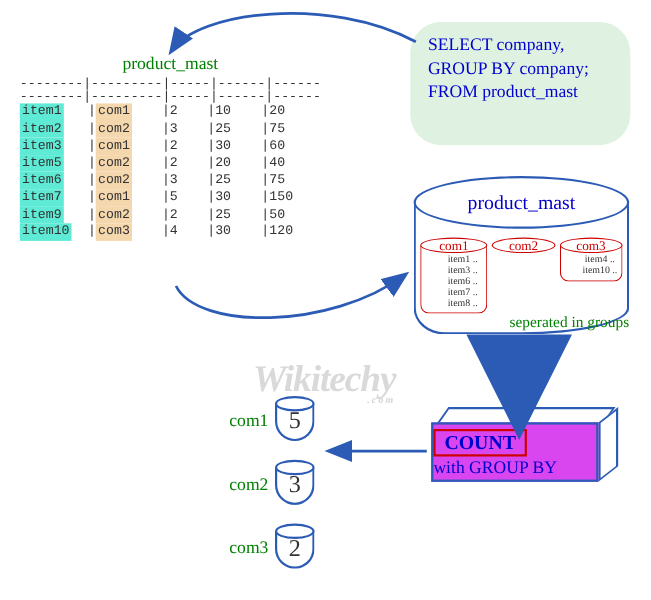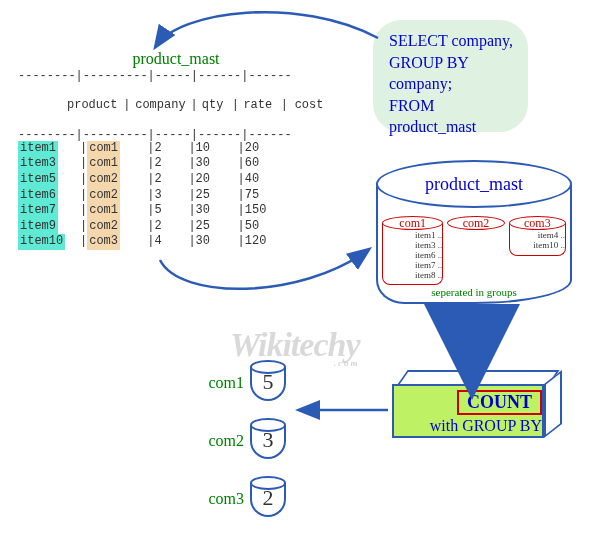--- a/index.html
+++ b/index.html
@@ -67,7 +67,7 @@
     position: absolute;
     top: 20px;
     left: 373px;
-    width: 155px;
+    width: 200px;
     height: 112px;
     background: #dff1e1;
     border-radius: 28px;

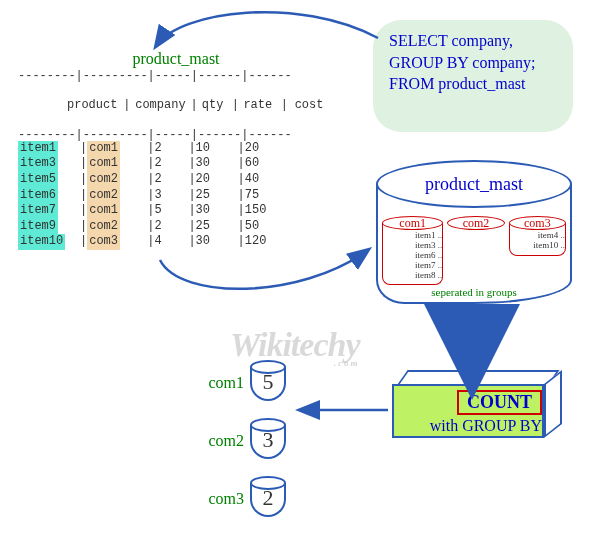--- a/index.html
+++ b/index.html
@@ -306,9 +306,6 @@
   <div class="table-wrap">
     <div class="table-title">product_mast</div>
     <div class="table-dashes">--------|---------|-----|------|------</div>
-    <div class="header-row">
-      <span class="col-product">product</span><span class="pipe">|</span><span class="col-company">company</span><span class="pipe">|</span><span class="col-qty">qty</span><span class="pipe">|</span><span class="col-rate">rate</span><span class="pipe">|</span><span class="col-cost">cost</span>
-    </div>
     <div class="table-dashes">--------|---------|-----|------|------</div>
     <div id="rows-container">
         <div class="data-row"><span class="col-product"><span class="hl-product">item1</span></span><span class="pipe">|</span><span class="col-company"><span class="hl-company">com1</span></span><span class="pipe">|</span><span class="col-qty">2</span><span class="pipe">|</span><span class="col-rate">10</span><span class="pipe">|</span><span class="col-cost">20</span></div>

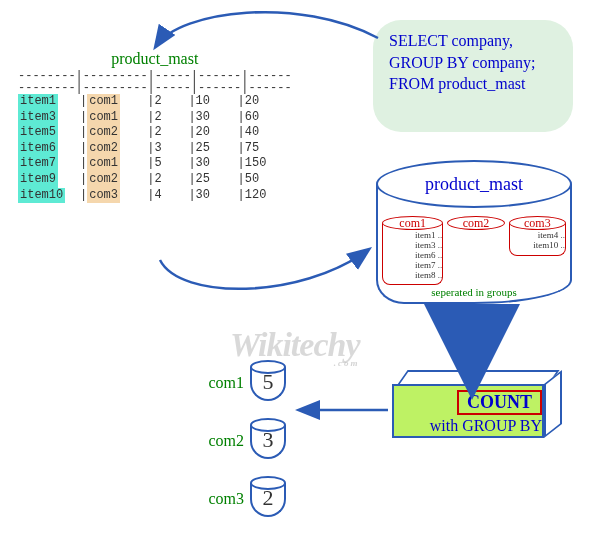--- a/index.html
+++ b/index.html
@@ -309,6 +309,7 @@
     <div class="table-dashes">--------|---------|-----|------|------</div>
     <div id="rows-container">
         <div class="data-row"><span class="col-product"><span class="hl-product">item1</span></span><span class="pipe">|</span><span class="col-company"><span class="hl-company">com1</span></span><span class="pipe">|</span><span class="col-qty">2</span><span class="pipe">|</span><span class="col-rate">10</span><span class="pipe">|</span><span class="col-cost">20</span></div>
+        <div class="data-row"><span class="col-product"><span class="hl-product">item2</span></span><span class="pipe">|</span><span class="col-company"><span class="hl-company">com2</span></span><span class="pipe">|</span><span class="col-qty">3</span><span class="pipe">|</span><span class="col-rate">25</span><span class="pipe">|</span><span class="col-cost">75</span></div>
         <div class="data-row"><span class="col-product"><span class="hl-product">item3</span></span><span class="pipe">|</span><span class="col-company"><span class="hl-company">com1</span></span><span class="pipe">|</span><span class="col-qty">2</span><span class="pipe">|</span><span class="col-rate">30</span><span class="pipe">|</span><span class="col-cost">60</span></div>
         <div class="data-row"><span class="col-product"><span class="hl-product">item5</span></span><span class="pipe">|</span><span class="col-company"><span class="hl-company">com2</span></span><span class="pipe">|</span><span class="col-qty">2</span><span class="pipe">|</span><span class="col-rate">20</span><span class="pipe">|</span><span class="col-cost">40</span></div>
         <div class="data-row"><span class="col-product"><span class="hl-product">item6</span></span><span class="pipe">|</span><span class="col-company"><span class="hl-company">com2</span></span><span class="pipe">|</span><span class="col-qty">3</span><span class="pipe">|</span><span class="col-rate">25</span><span class="pipe">|</span><span class="col-cost">75</span></div>

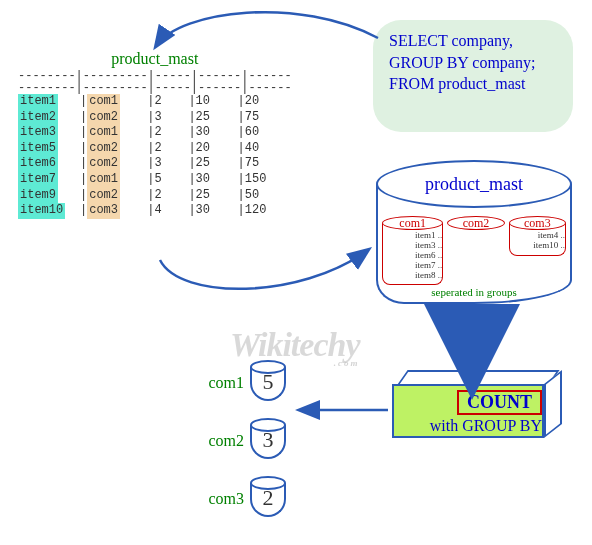--- a/index.html
+++ b/index.html
@@ -148,7 +148,7 @@
     font-size: 9px;
     line-height: 1.1;
     color: #333;
-    text-align: right;
+    text-align: center;
     padding-left: 16px;
     padding-bottom: 4px;
     border-radius: 0 0 8px 8px;

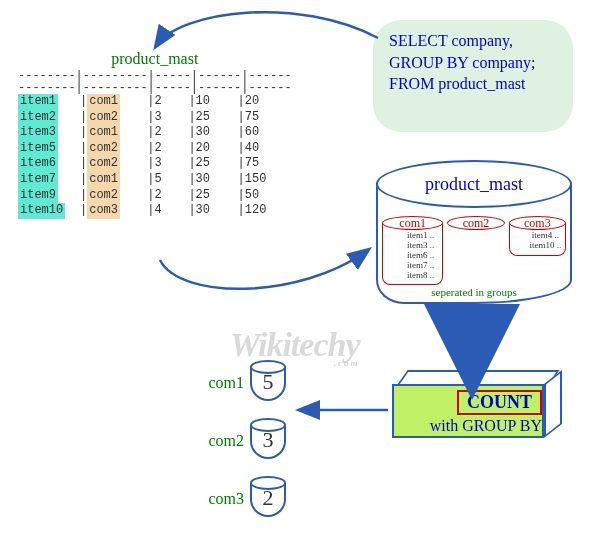--- a/index.html
+++ b/index.html
@@ -160,8 +160,8 @@
     position: absolute;
     top: 126px;
     width: 196px;
-    text-align: center;
-    font-size: 11px;
+    text-align: right;
+    font-size: 14px;
     color: #008000;
     z-index: 4;
   }

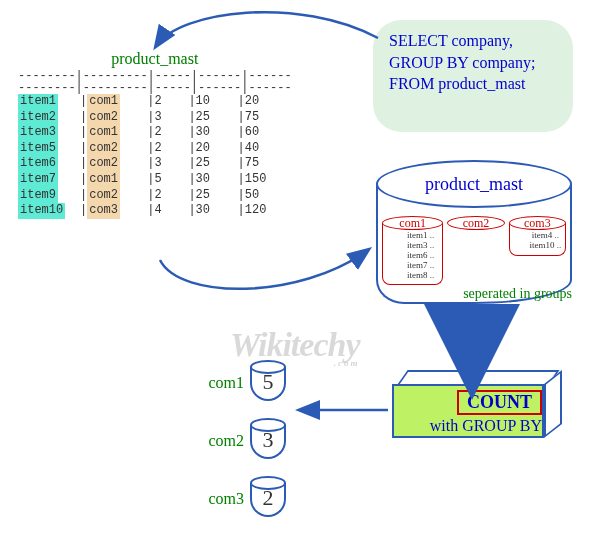--- a/index.html
+++ b/index.html
@@ -186,8 +186,8 @@
     width: 152px;
     height: 54px;
     border: 2px solid #2b5bb5;
-    background: #bef264;
-    text-align: right;
+    background: #d946ef;
+    text-align: left;
     padding-top: 2px;
   }
   .count-top3d {

